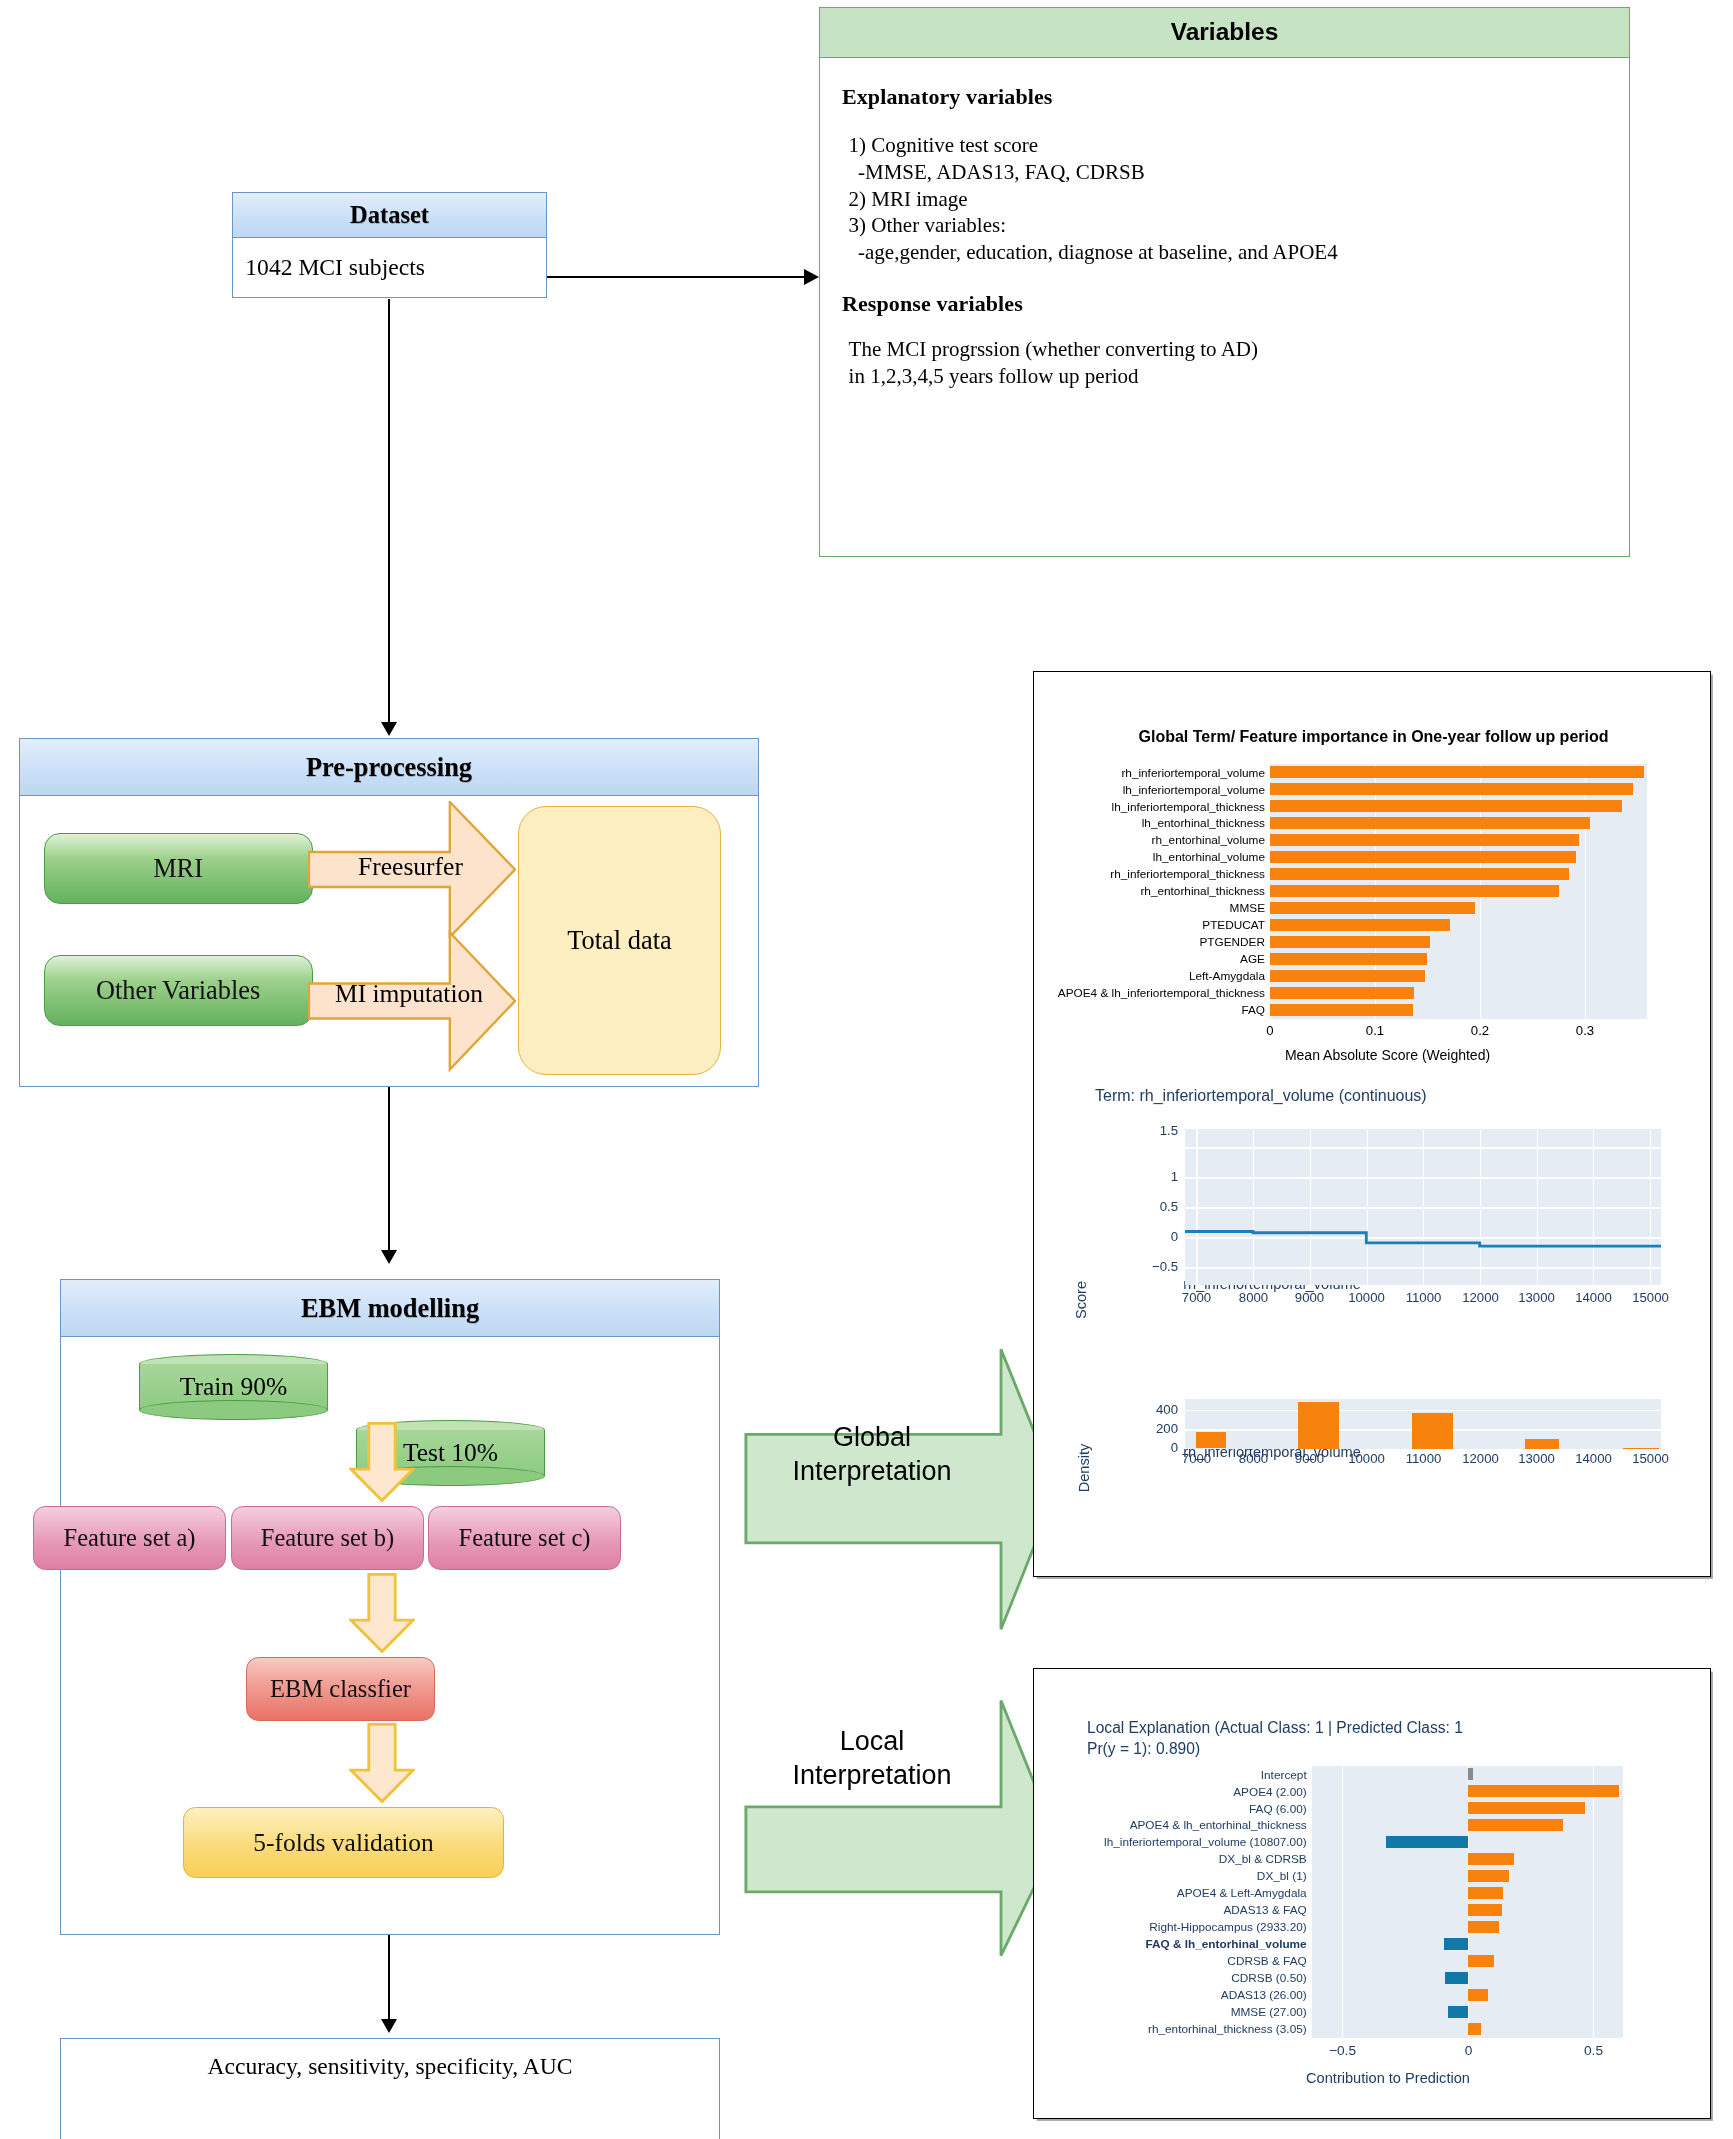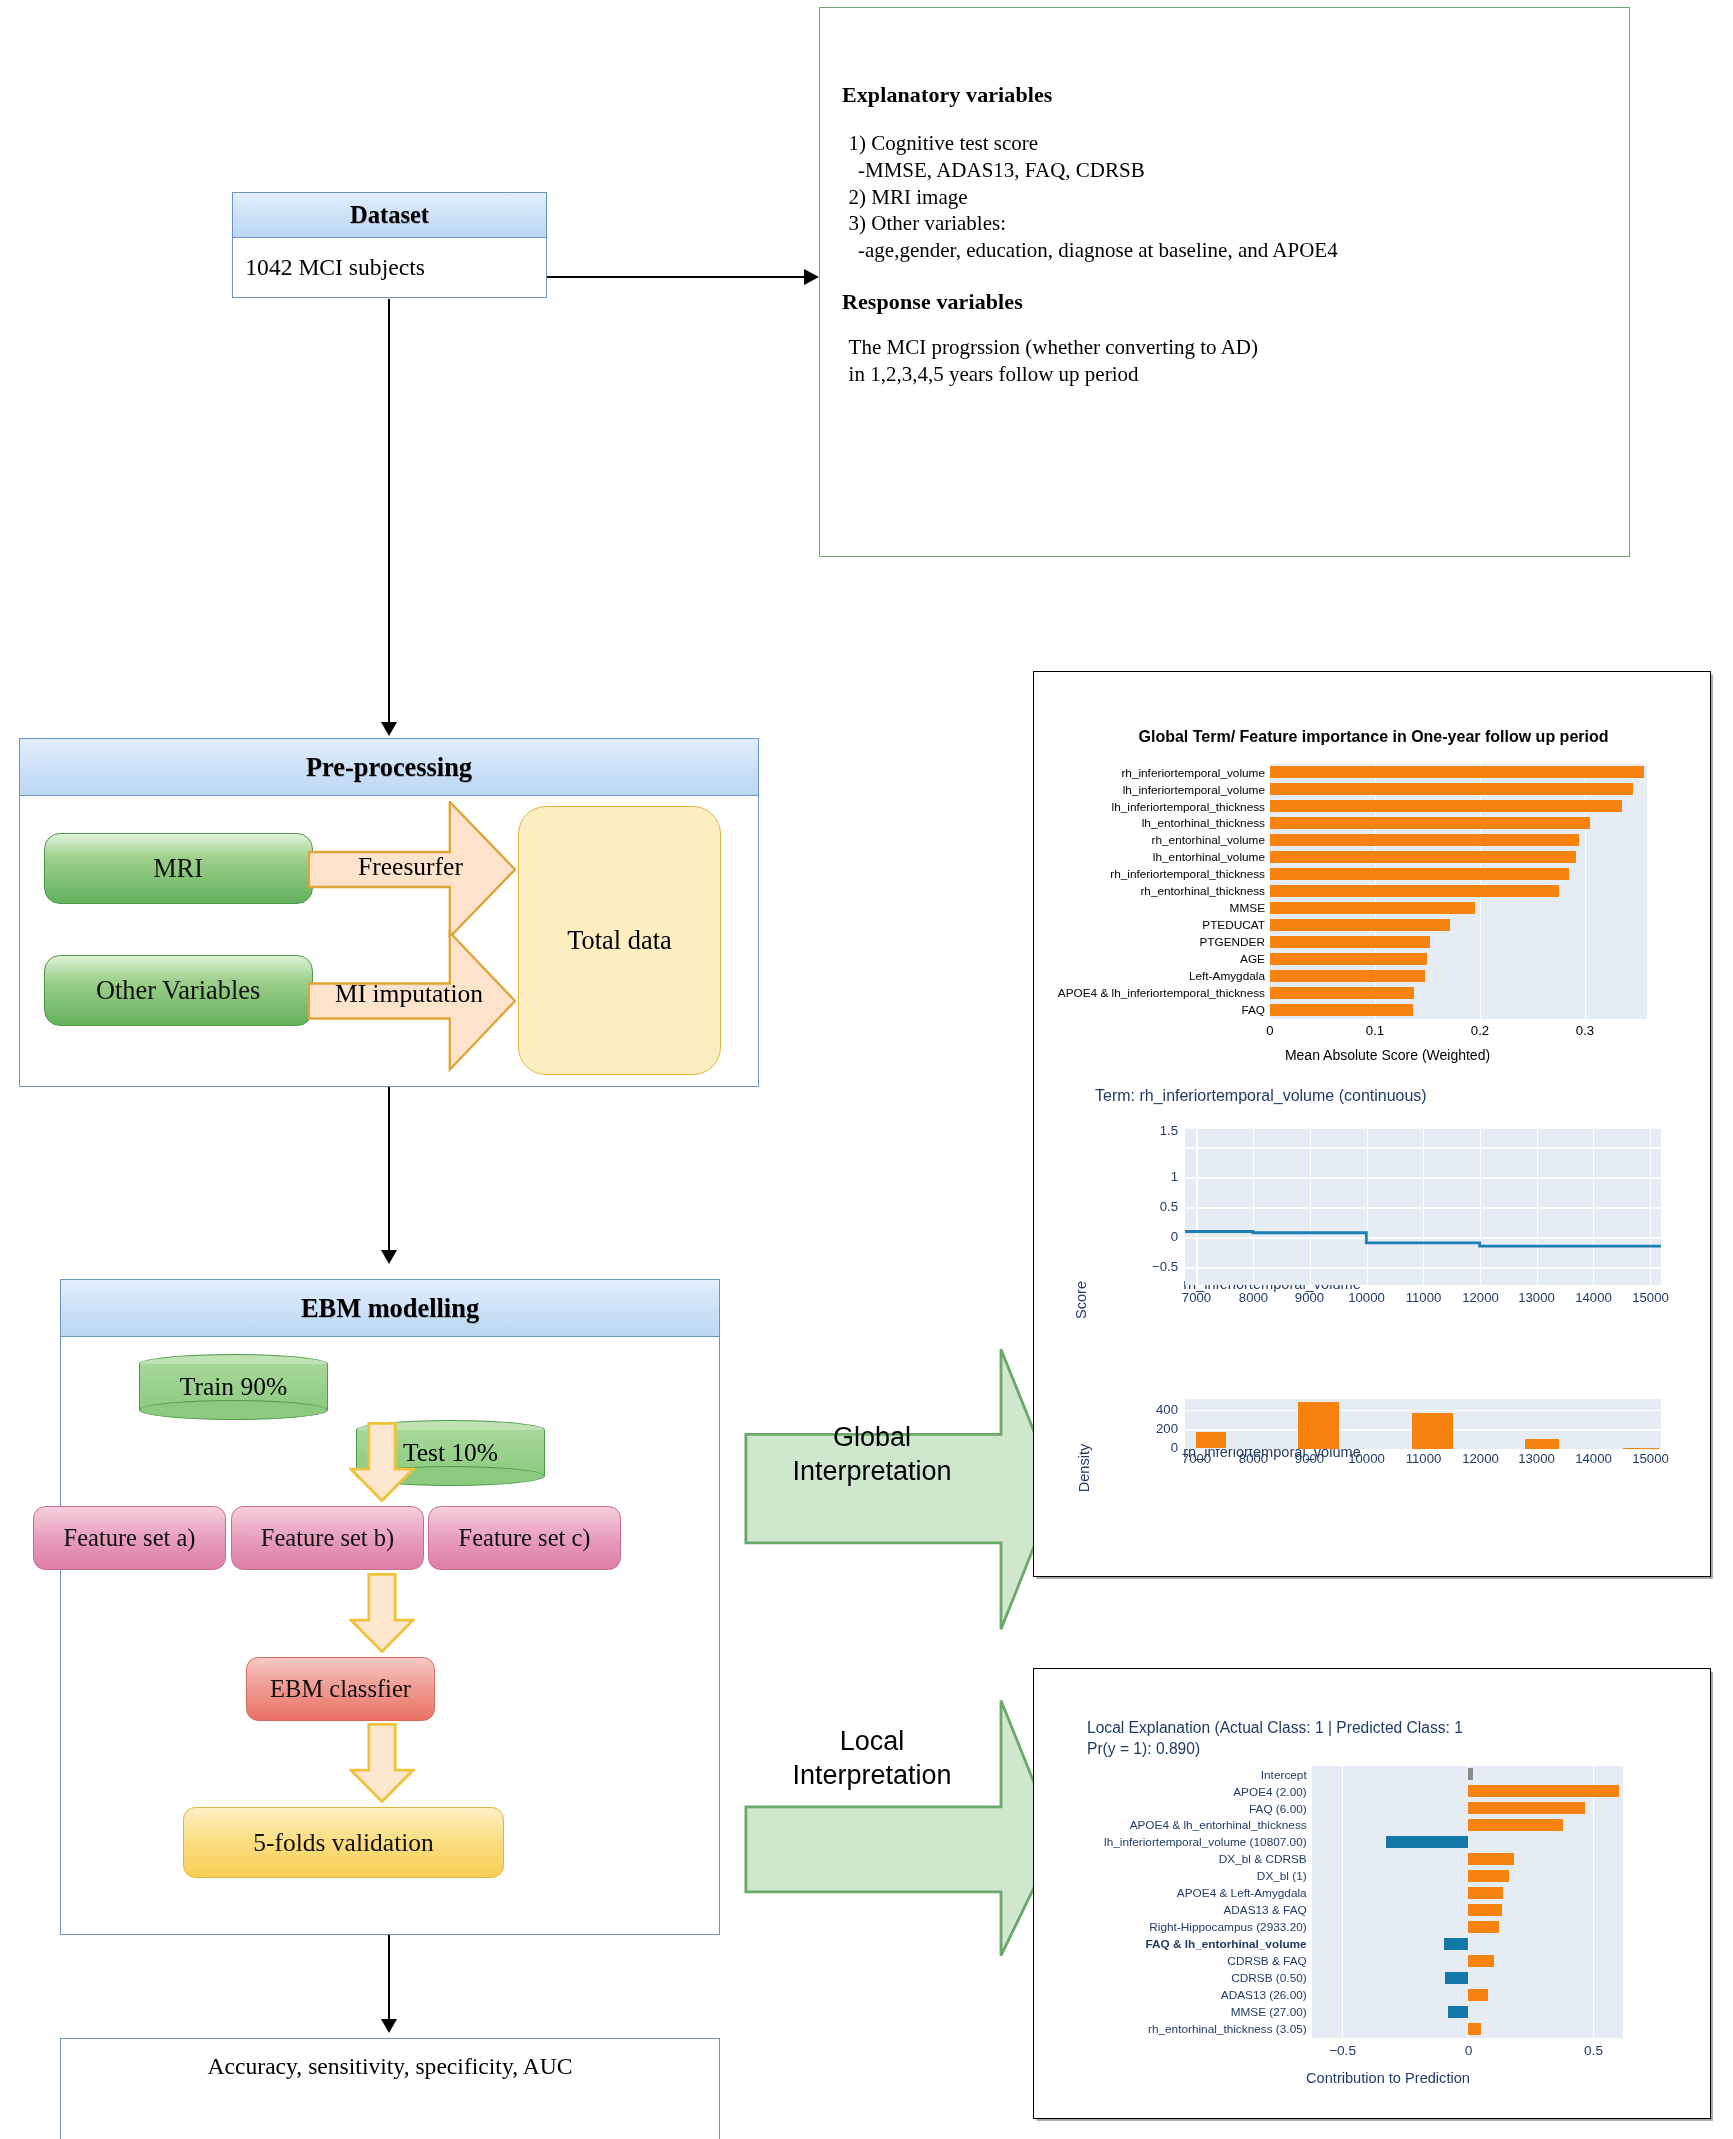--- a/index.html
+++ b/index.html
@@ -127,6 +127,7 @@
 <div class="abs arrowhead-down" style="left:381px; top:722px;"></div>
 
 <div class="abs varbox" style="left:819px; top:6.6px; width:811px; height:550px;">
+  <div class="hdr" style="height:50px; font-size:24.5px;">Variables</div>
   <div class="body">
     <div class="vh">Explanatory variables</div>
     <div style="height:18px"></div>

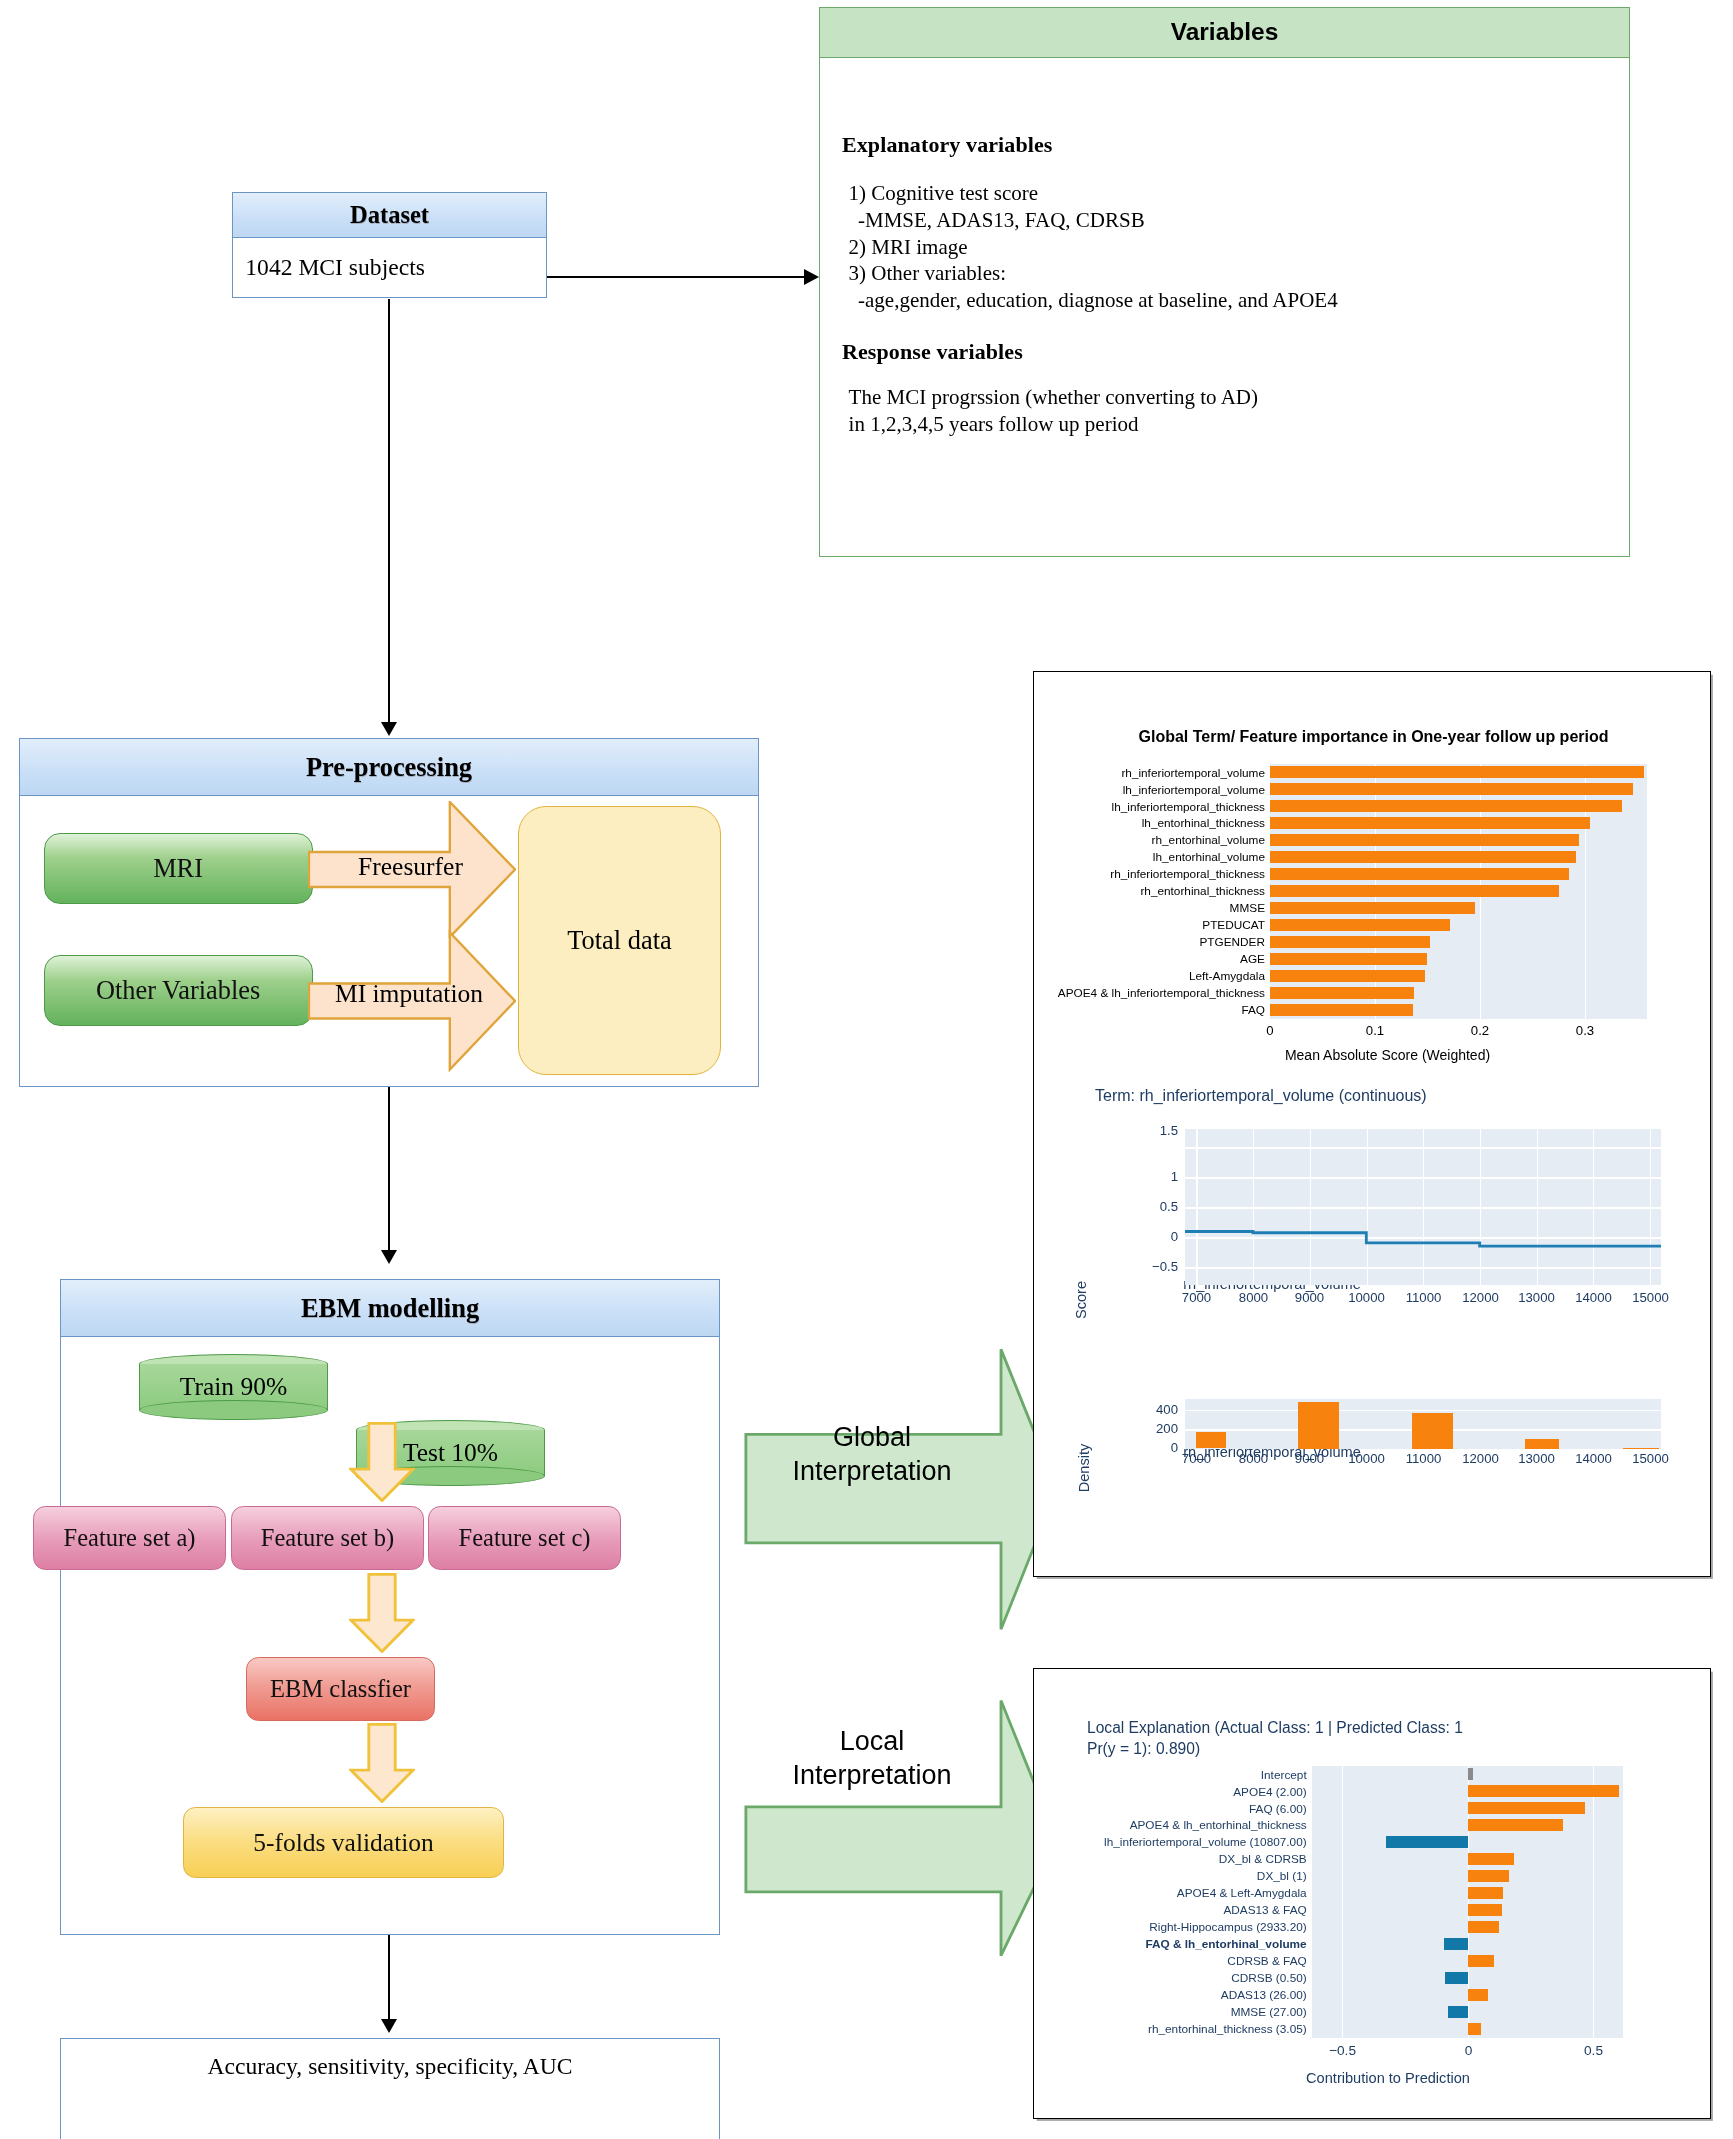--- a/index.html
+++ b/index.html
@@ -31,7 +31,7 @@
     display:flex; align-items:center; justify-content:center;
     font-family:"Liberation Sans", sans-serif;
   }
-  .varbox .body { padding:16px 22px 0 22px;margin-top:48px; }
+  .varbox .body { padding:16px 22px 0 22px; }
   .vh { font-weight:bold; font-size:22px; margin:10.4px 0 3.8px 0; letter-spacing:0.1px;}
   .vline { font-size:21px; line-height:1.28; }
   .vsub { font-size:21px; line-height:1.28; padding-left:16px; }

